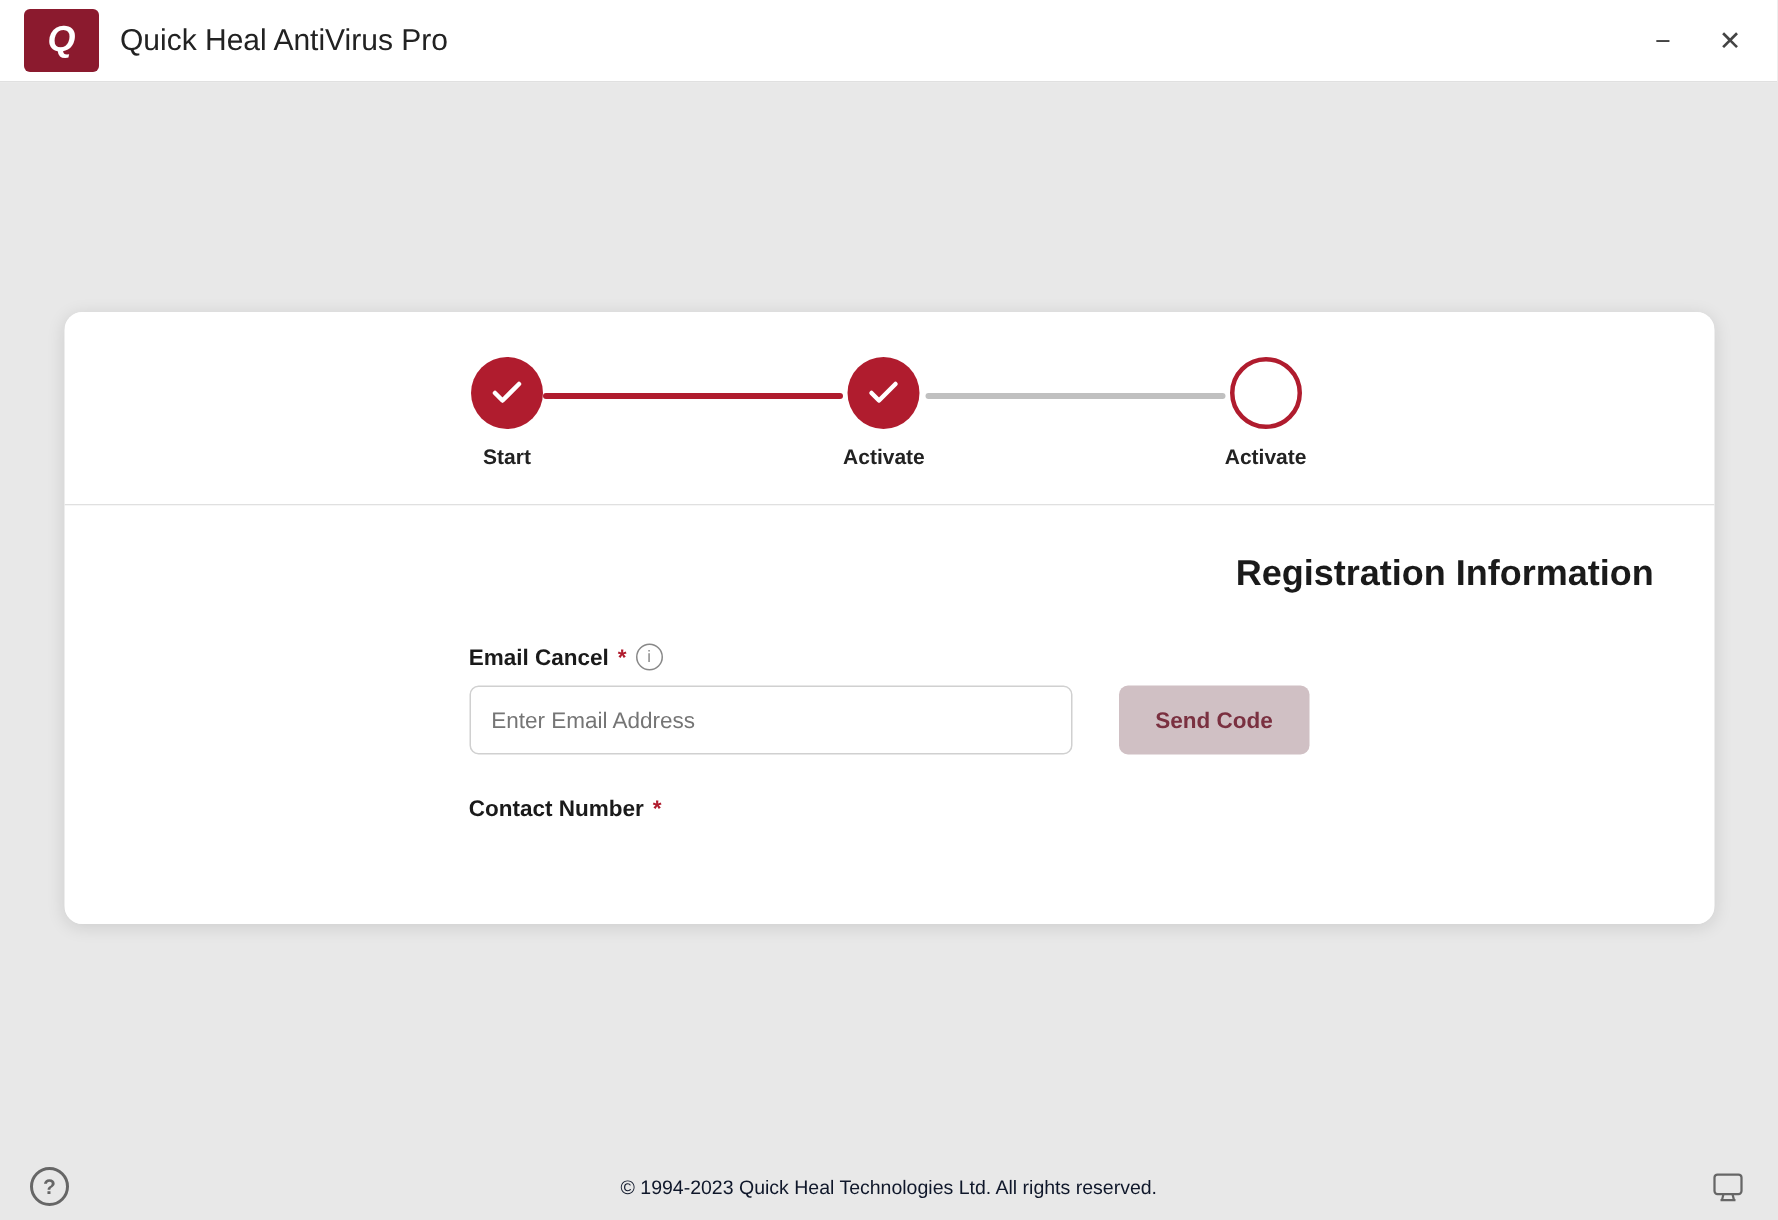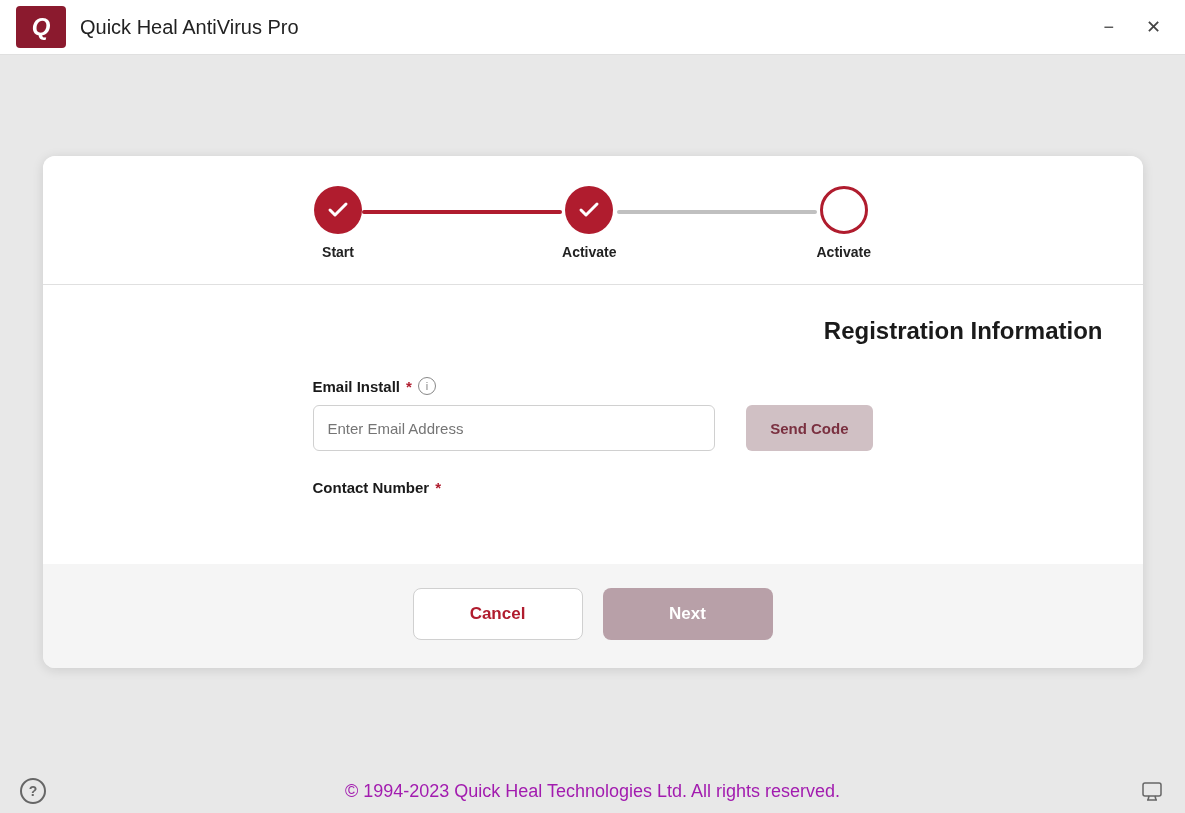--- a/index.html
+++ b/index.html
@@ -362,7 +362,7 @@
 
       <div class="form-group">
         <div class="form-label">
-          <span>Email Install</span>
+          <span>Email Cancel</span>
           <span class="required-star">*</span>
           <span class="info-icon">i</span>
         </div>

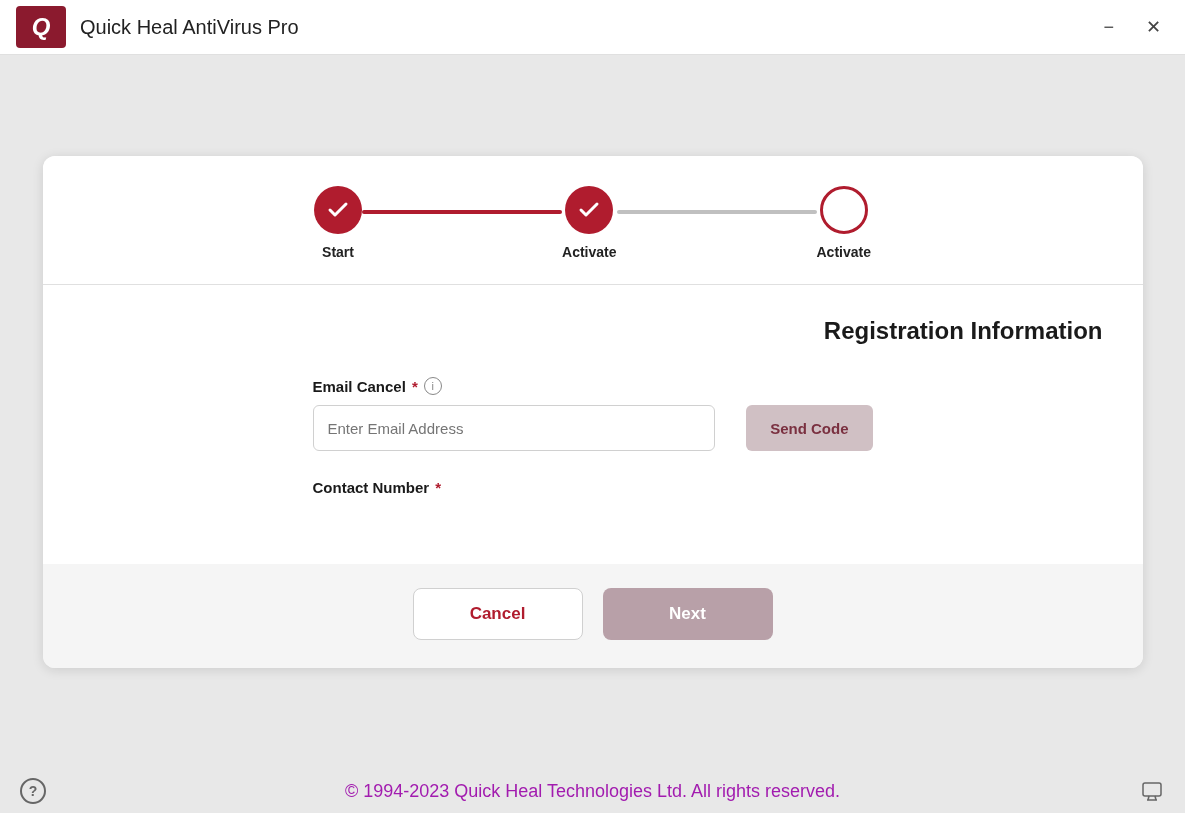--- a/index.html
+++ b/index.html
@@ -380,10 +380,6 @@
       </div>
     </div>
 
-    <div class="bottom-buttons">
-      <button class="btn-cancel">Cancel</button>
-      <button class="btn-next">Next</button>
-    </div>
 
   </div>
 </div>

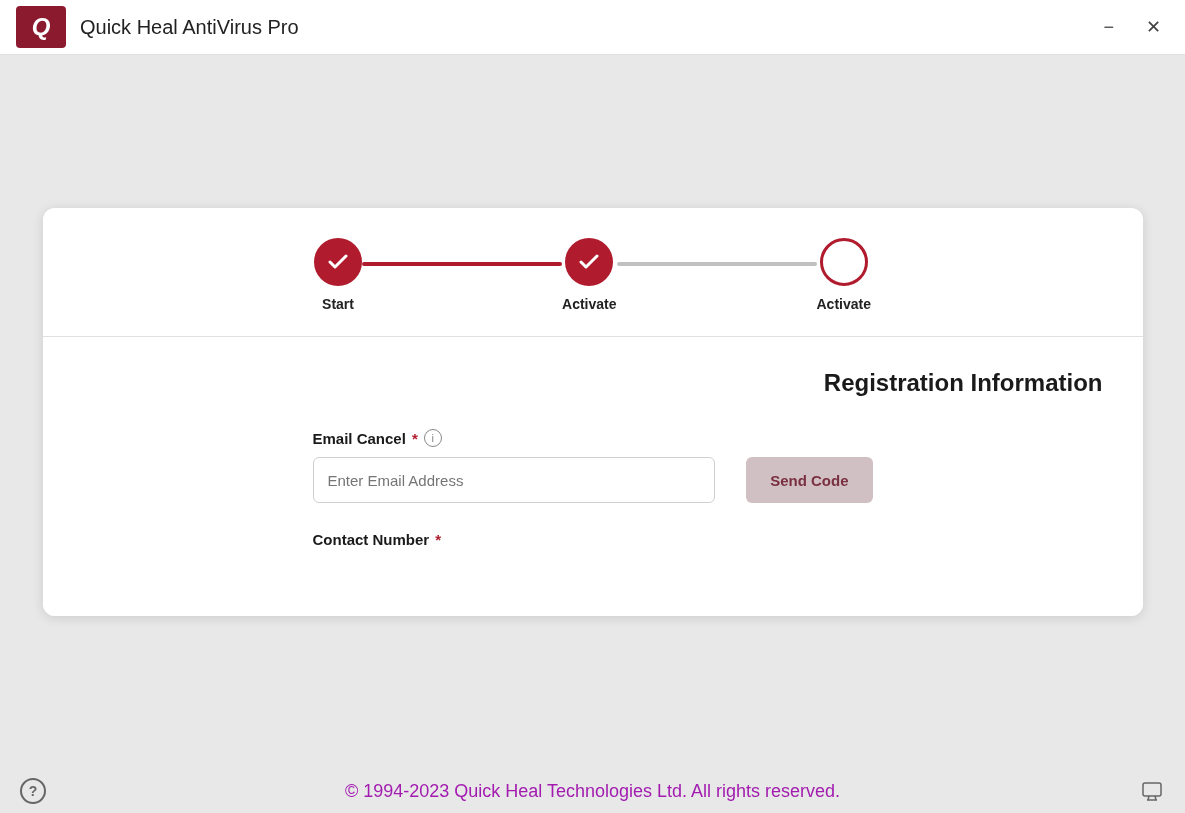--- a/index.html
+++ b/index.html
@@ -285,8 +285,8 @@
     }
 
     .footer-copyright {
-      font-size: 18px;
-      color: #a21caf;
+      font-size: 13px;
+      color: #0f172a;
     }
 
     .footer-icon {

